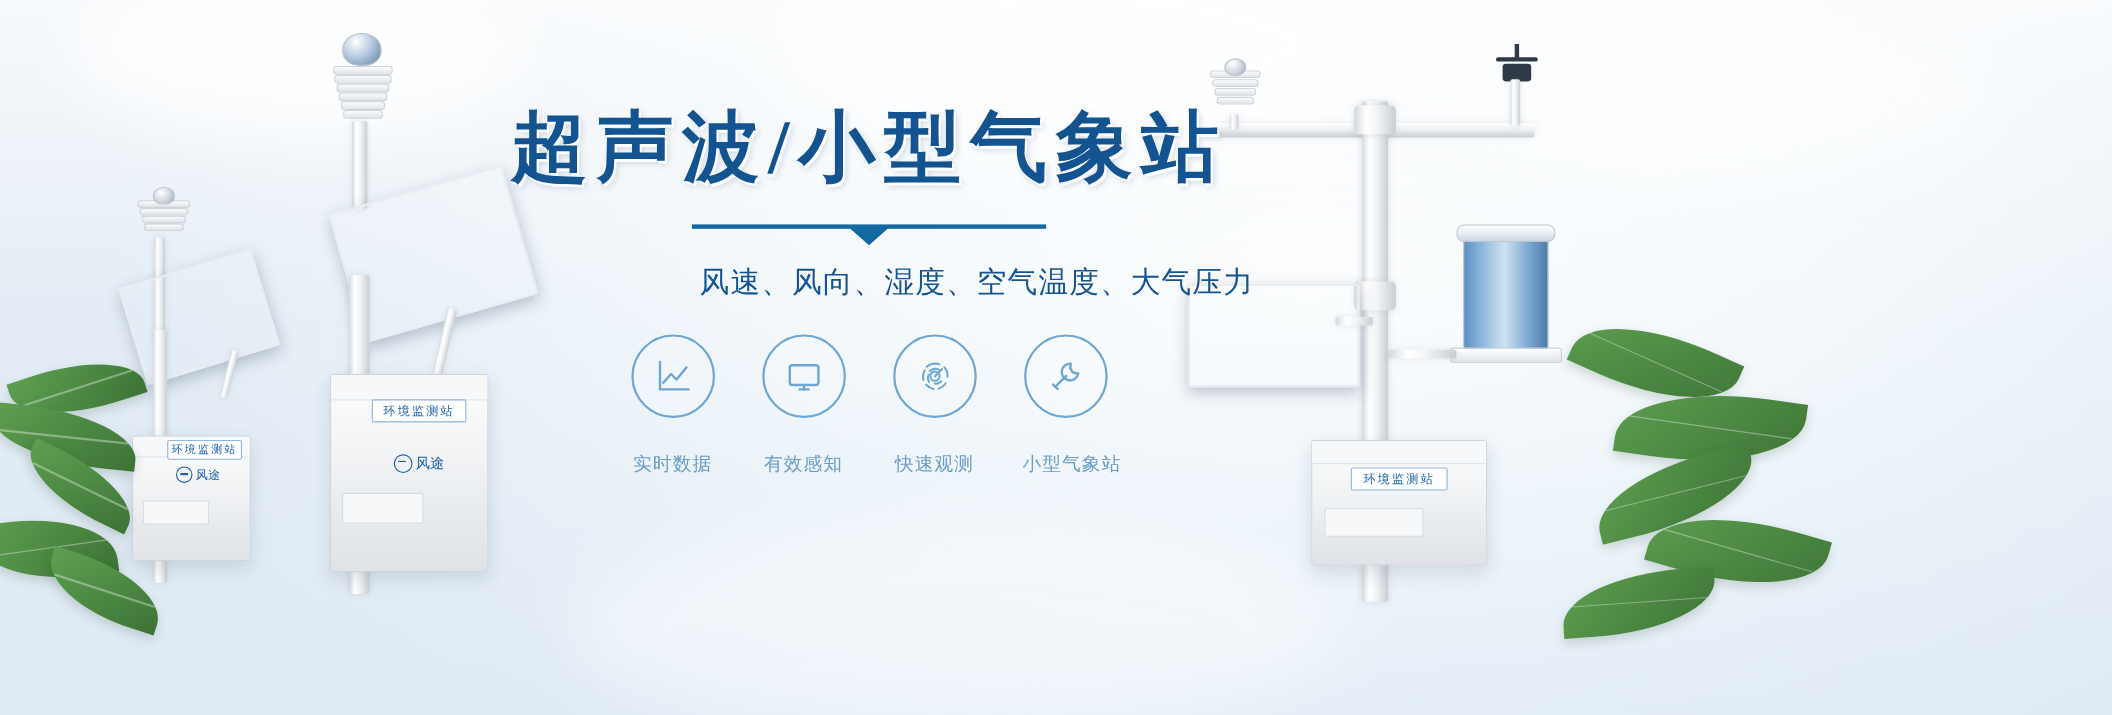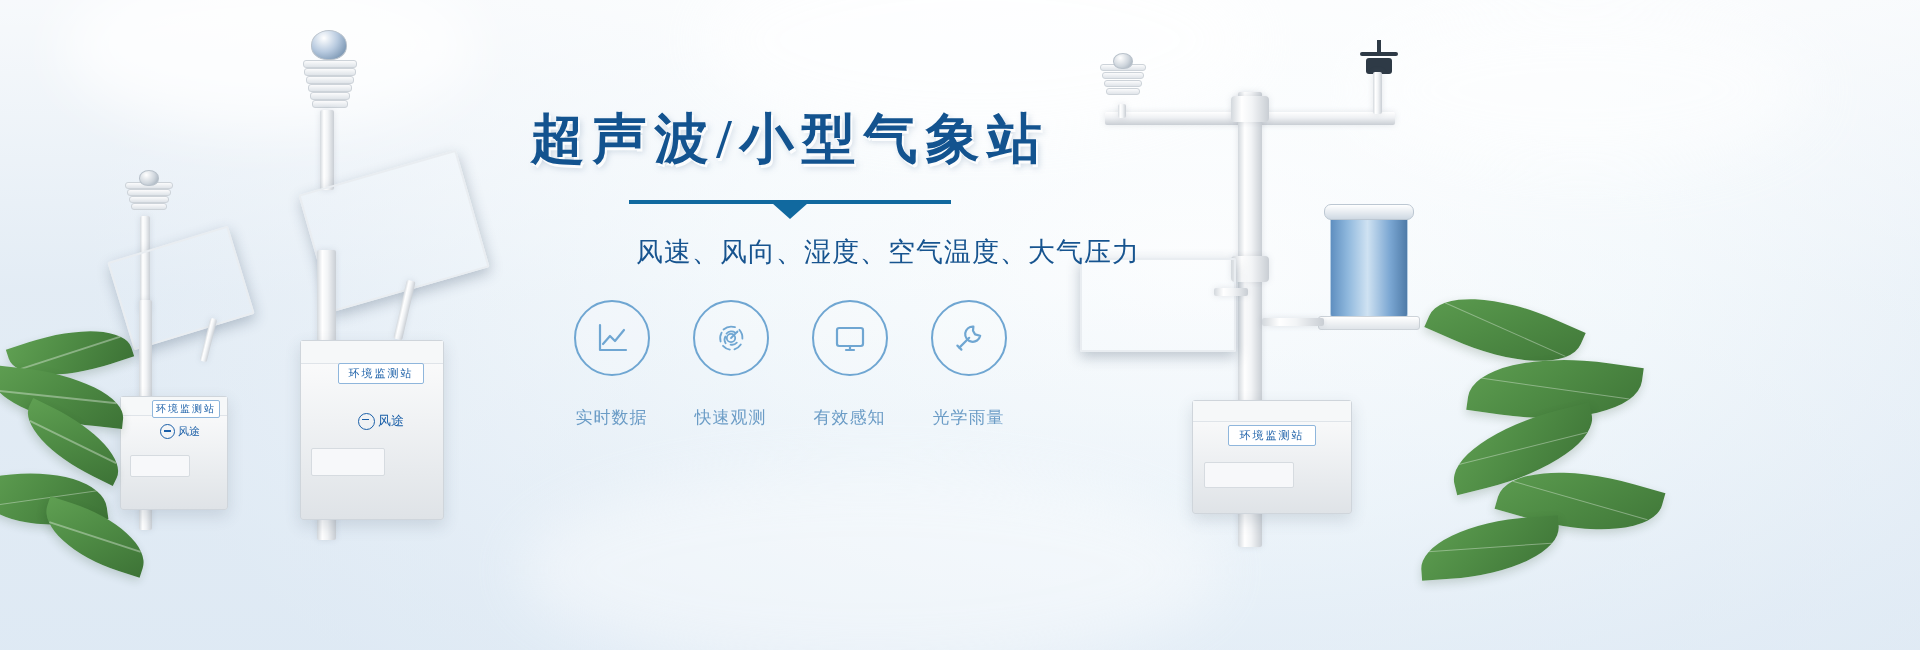--- a/index.html
+++ b/index.html
@@ -56,9 +56,9 @@
   
   .textblock{position:absolute;left:440px;top:100px;width:700px;}
   .title{font-family:"Liberation Serif","DejaVu Serif",serif;font-weight:bold;
-        font-size:54px;letter-spacing:8px;color:#13538f;line-height:1;
+        font-size:70px;letter-spacing:8px;color:#13538f;line-height:1;
         text-align:center;white-space:nowrap;
-        text-shadow:2px 3px 0 rgba(255,255,255,.9), 3px 4px 6px rgba(120,145,175,.35);margin-top:12px;}
+        text-shadow:2px 3px 0 rgba(255,255,255,.9), 3px 4px 6px rgba(120,145,175,.35);}
   .divider{position:relative;margin:34px auto 0 auto;width:322px;height:4px;background:#11699f;}
   .divider .notch{position:absolute;left:50%;top:3px;transform:translateX(-50%);
         width:0;height:0;border-left:18px solid transparent;border-right:18px solid transparent;

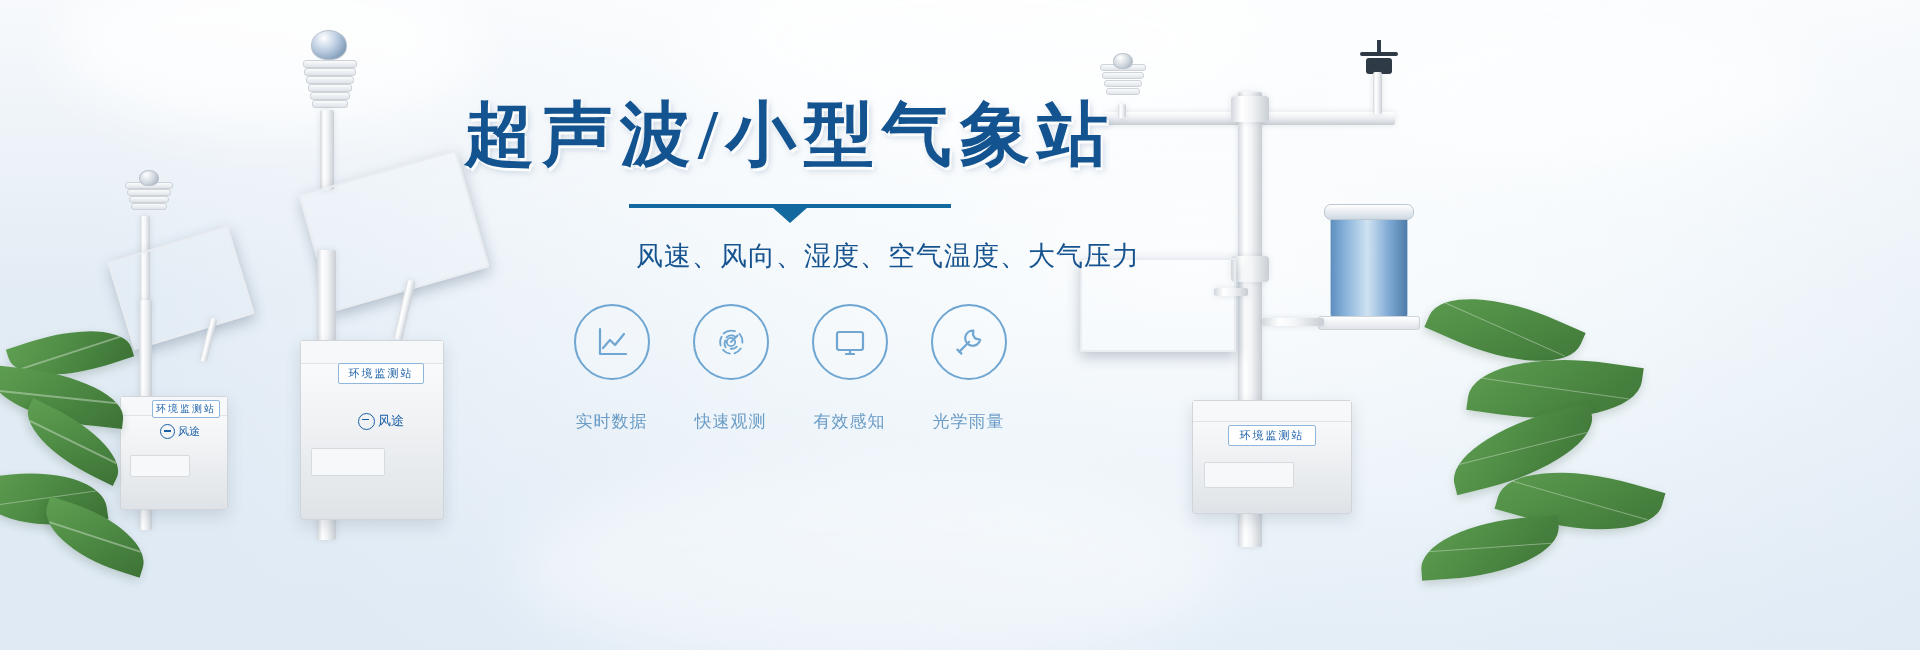--- a/index.html
+++ b/index.html
@@ -248,6 +248,17 @@
       <div class="feat">
         <div class="circ">
           <svg width="40" height="40" viewBox="0 0 40 40">
+            <rect x="7" y="10" width="26" height="18" rx="2.2" stroke="#6fa6d2" stroke-width="2.2" fill="none"></rect>
+            <path d="M16 32 H24" stroke="#6fa6d2" stroke-width="2.2" stroke-linecap="round"></path>
+            <path d="M20 28 V32" stroke="#6fa6d2" stroke-width="2.2" stroke-linecap="round"></path>
+          </svg>
+        </div>
+        <div class="feat-label">有效感知</div>
+      </div>
+
+      <div class="feat">
+        <div class="circ">
+          <svg width="40" height="40" viewBox="0 0 40 40">
             <g stroke="#6fa6d2" fill="none" stroke-width="1.8" stroke-linecap="round">
               <circle cx="20" cy="20" r="4.2"></circle>
               <path d="M26.5 13.5 L20 20"></path>
@@ -268,17 +279,6 @@
       <div class="feat">
         <div class="circ">
           <svg width="40" height="40" viewBox="0 0 40 40">
-            <rect x="7" y="10" width="26" height="18" rx="2.2" stroke="#6fa6d2" stroke-width="2.2" fill="none"></rect>
-            <path d="M16 32 H24" stroke="#6fa6d2" stroke-width="2.2" stroke-linecap="round"></path>
-            <path d="M20 28 V32" stroke="#6fa6d2" stroke-width="2.2" stroke-linecap="round"></path>
-          </svg>
-        </div>
-        <div class="feat-label">有效感知</div>
-      </div>
-
-      <div class="feat">
-        <div class="circ">
-          <svg width="40" height="40" viewBox="0 0 40 40">
             <g stroke="#6fa6d2" fill="none" stroke-width="2.2" stroke-linecap="round" stroke-linejoin="round">
               <path d="M24.4 8.6 a7.6 7.6 0 1 0 6.8 9.2 l-5.1 -1.4 -2.1 -3.7 z"></path>
               <path d="M20.2 19.8 L10.4 29.6"></path>

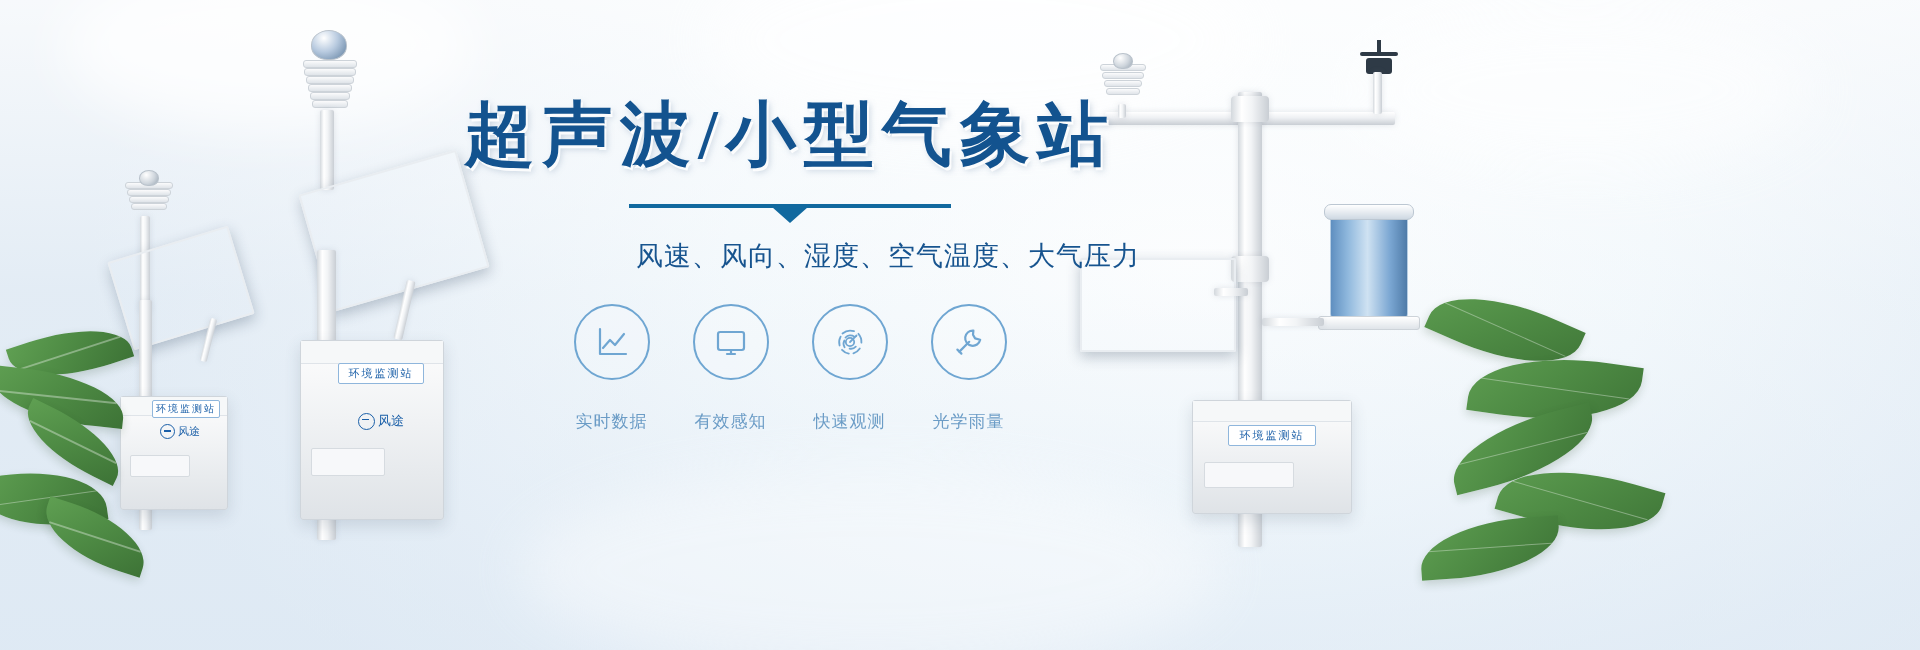--- a/index.html
+++ b/index.html
@@ -286,7 +286,7 @@
             </g>
           </svg>
         </div>
-        <div class="feat-label">光学雨量</div>
+        <div class="feat-label">小型气象站</div>
       </div>
 
     </div>

